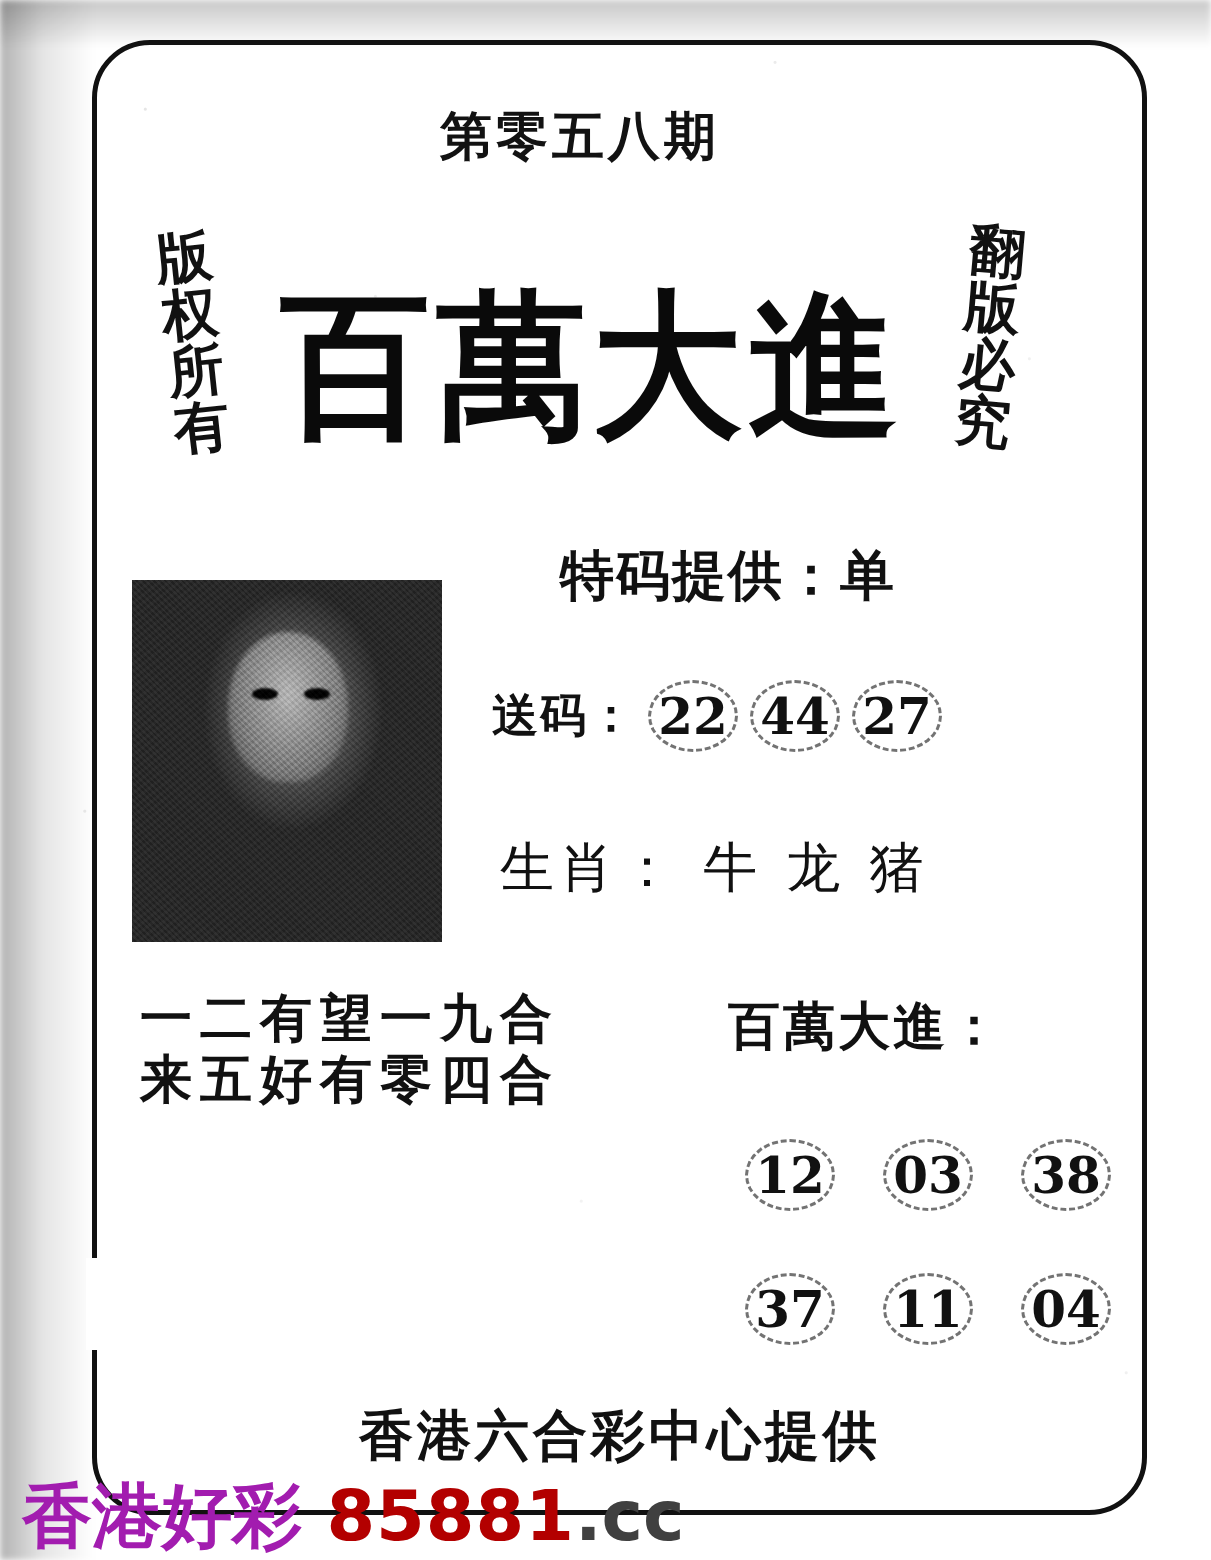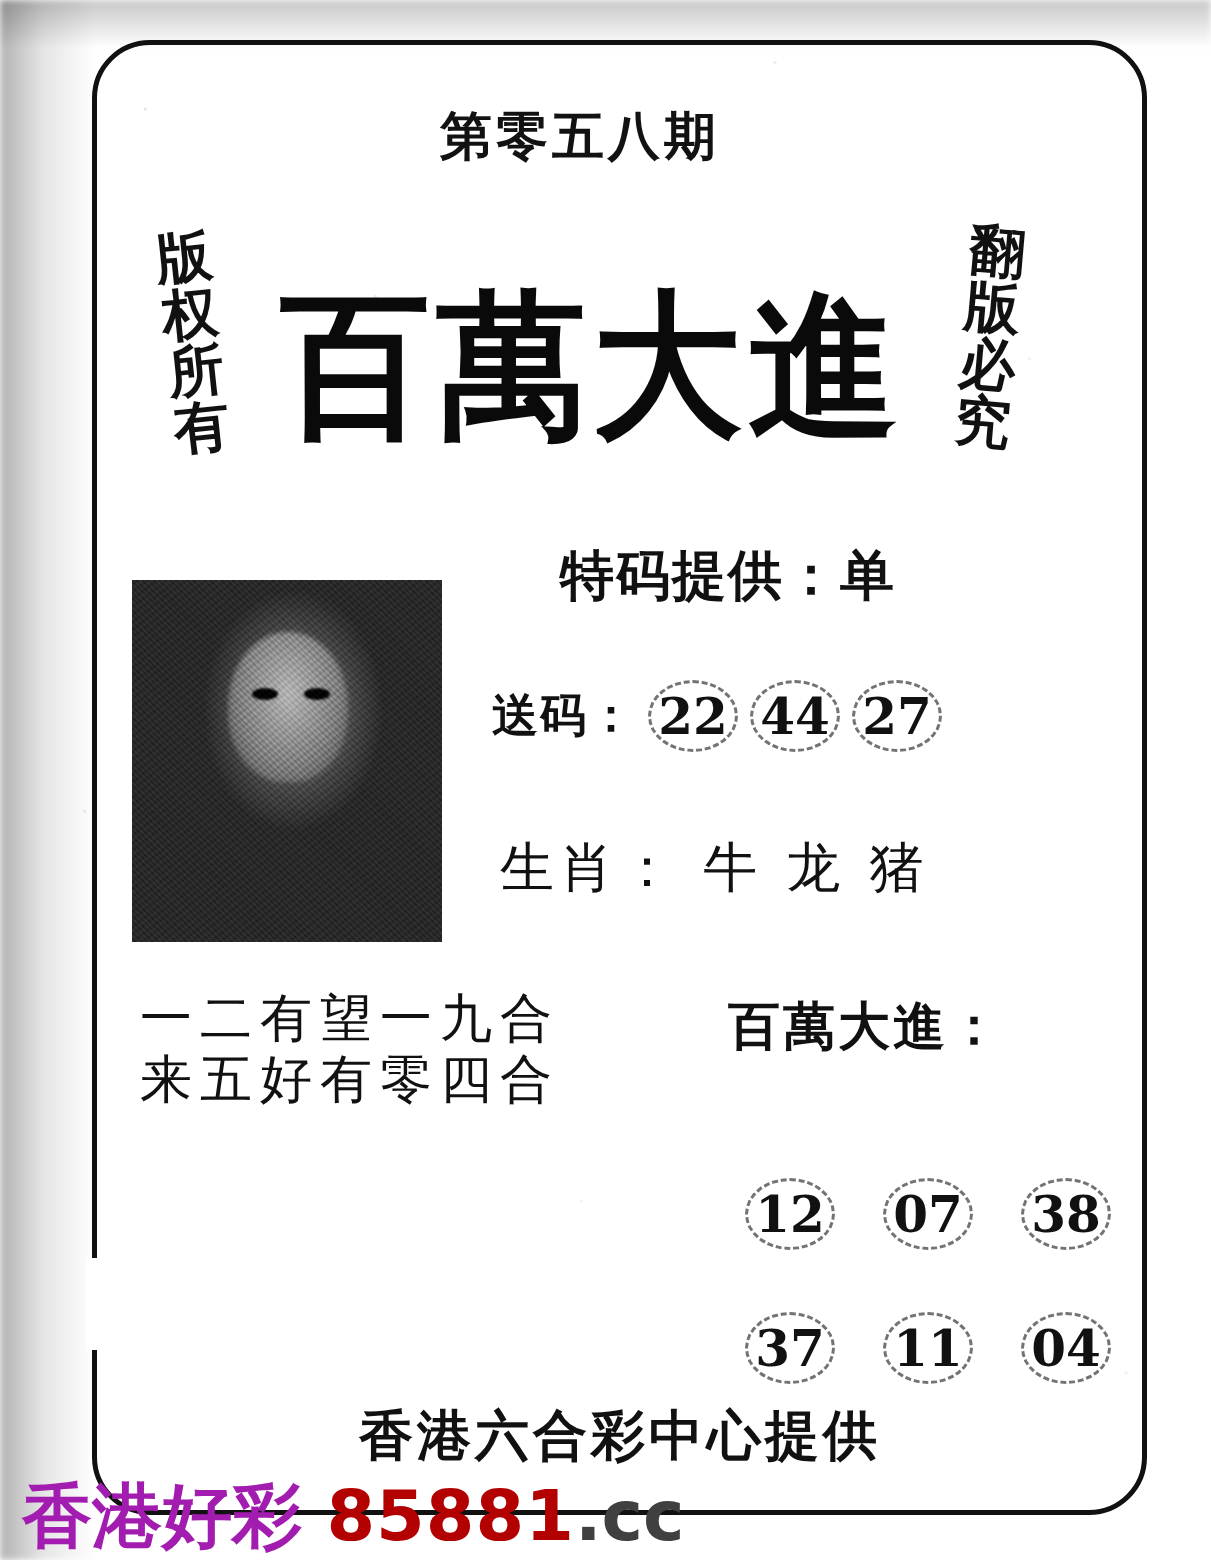--- a/index.html
+++ b/index.html
@@ -226,7 +226,7 @@
   }
   .poem-line {
     font-size: 52px;
-    font-weight: normal;
+    font-weight: bold;
     color: #111;
     letter-spacing: 8px;
     line-height: 1.18;

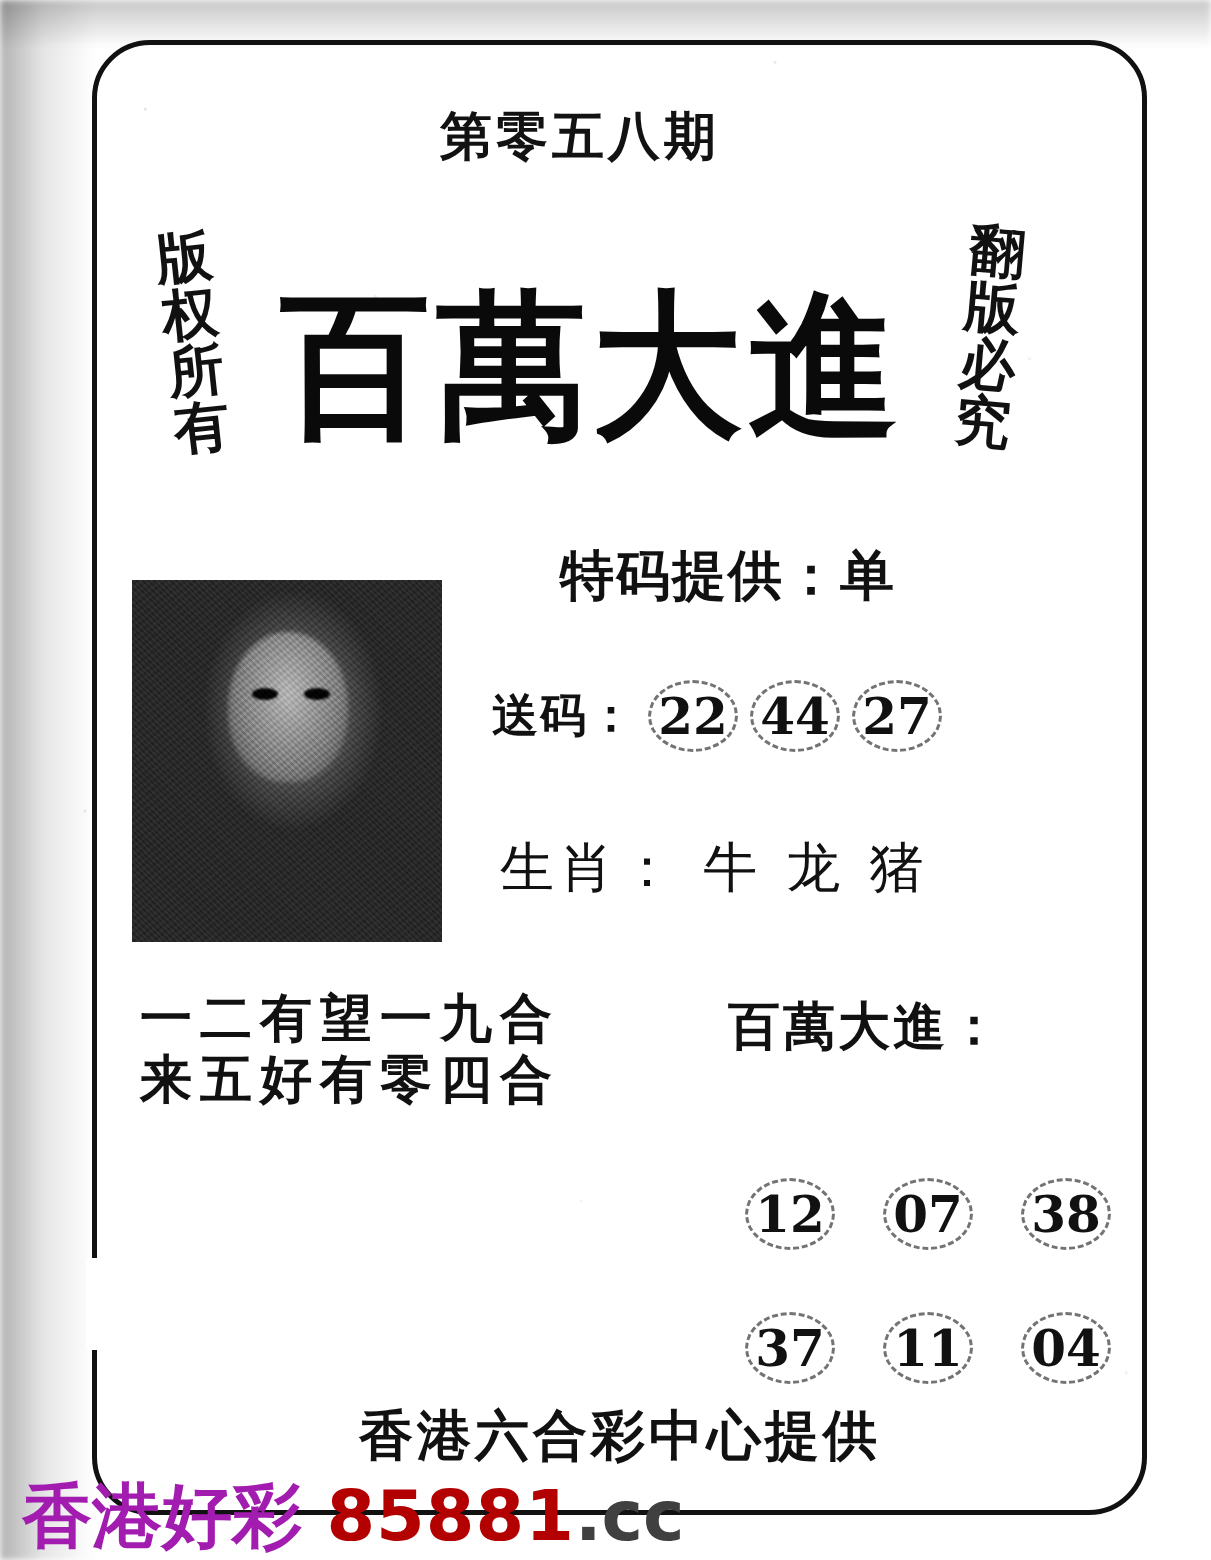--- a/index.html
+++ b/index.html
@@ -247,7 +247,7 @@
     white-space: nowrap;
   }
   .lianma-grid {
-    margin-top: 116px;
+    margin-top: 77px;
     display: grid;
     grid-template-columns: repeat(3, 1fr);
     row-gap: 62px;

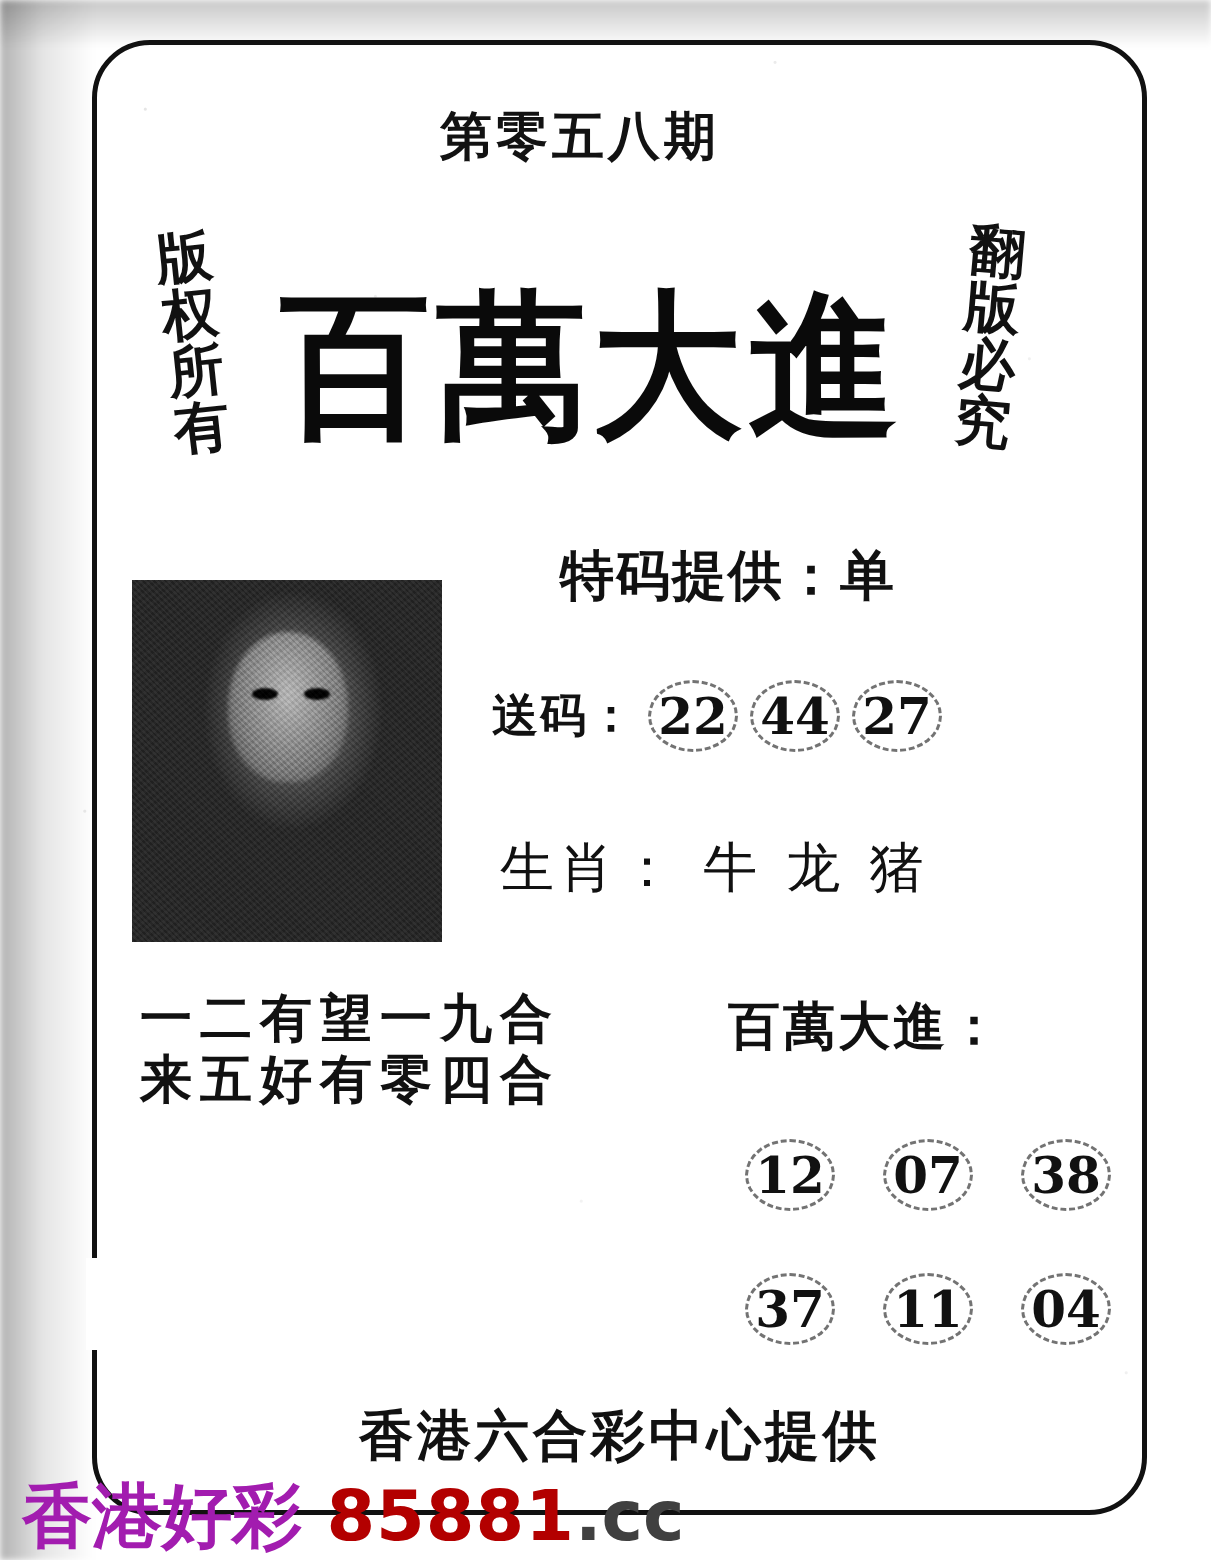--- a/index.html
+++ b/index.html
@@ -336,7 +336,7 @@
   <div class="lianma-title">百萬大進：</div>
   <div class="lianma-grid">
     <div class="ball dashed">12</div>
-    <div class="ball dashed">07</div>
+    <div class="ball dashed">03</div>
     <div class="ball dashed">38</div>
     <div class="ball dashed">37</div>
     <div class="ball dashed">11</div>

